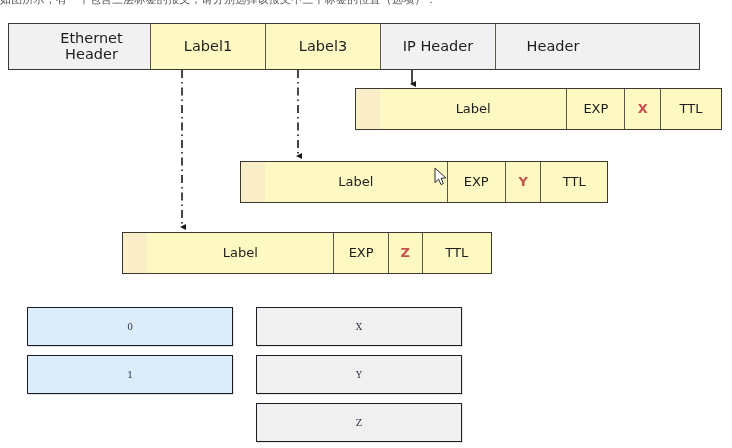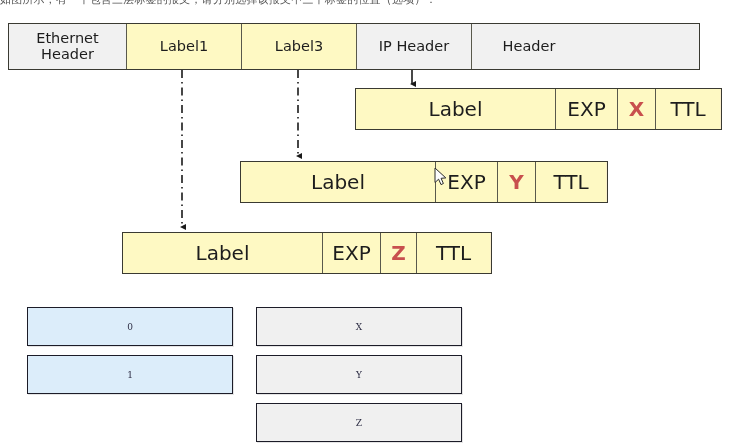--- a/index.html
+++ b/index.html
@@ -39,6 +39,7 @@
     box-sizing: border-box;
     border: 1.6px solid #3a3a32;
     background: #faeec8;
+    padding-left: 24px;
   }
   .pkt-cell {
     box-sizing: border-box;

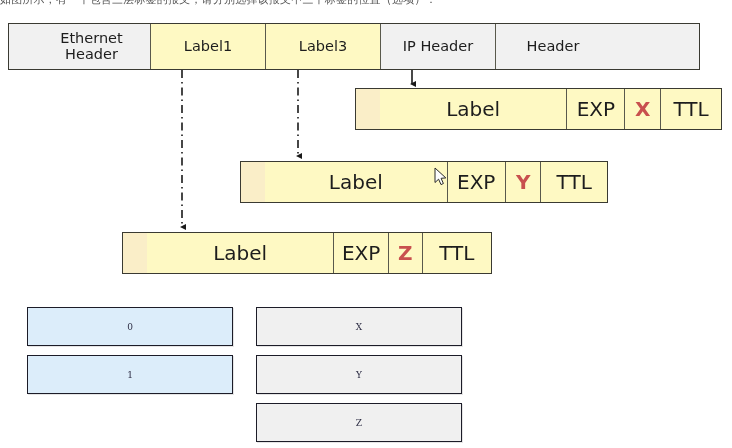--- a/index.html
+++ b/index.html
@@ -74,7 +74,7 @@
 
   
   .mpls-row { height: 42px; }
-  .mpls-row .pkt-cell { font-size: 20px; }
+  .mpls-row .pkt-cell { font-size: 13px; }
   #mpls-row-1 { left: 355px; top: 88px;  width: 367px; }
   #mpls-row-2 { left: 240px; top: 161px; width: 368px; }
   #mpls-row-3 { left: 122px; top: 232px; width: 370px; }

